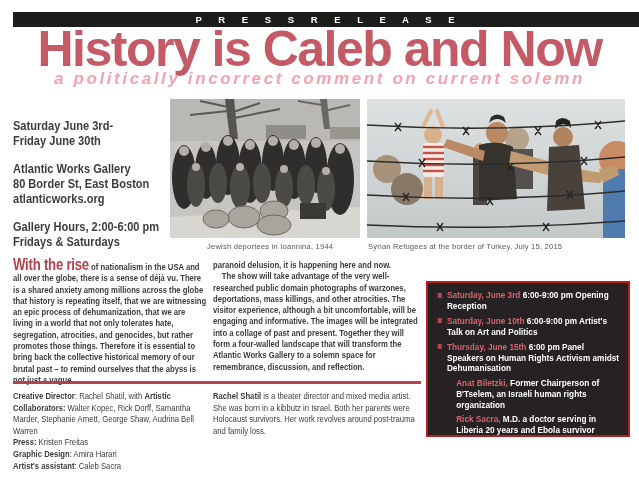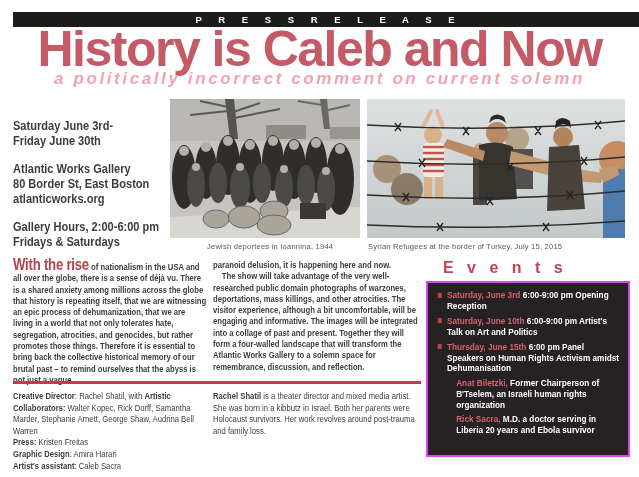--- a/index.html
+++ b/index.html
@@ -268,7 +268,6 @@
     <p><b>Rachel Shatil</b><span> is a theater director and mixed media artist. She was born in a kibbutz in Israel. Both her parents were Holocaust survivors. Her work revolves around post-trauma and family loss.</span></p>
   </div>
 
-  <div class="events-title">E v e n t s</div>
   <div class="events-box">
     <div class="events-inner">
       <div class="event-item">

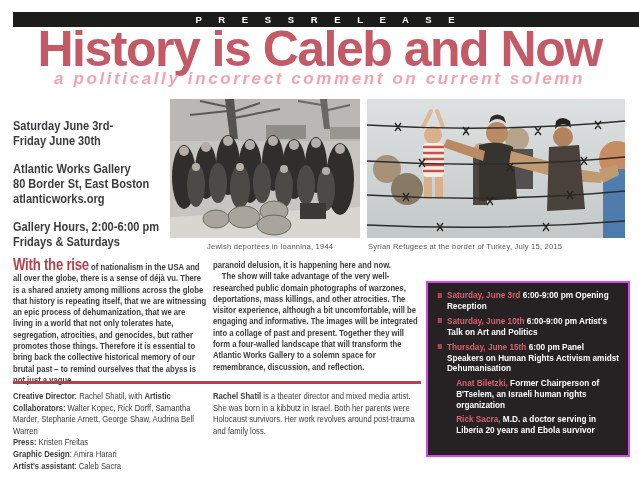--- a/index.html
+++ b/index.html
@@ -78,8 +78,8 @@
     color:#c14552; font-size:16px; font-weight:bold; letter-spacing:4.5px;
   }
   .events-box {
-    position:absolute; left:426px; top:281px; width:204px; height:176px;
-    background:#262122; border:2px solid #d946ef; padding:7px 8px 6px 8px;
+    position:absolute; left:426px; top:281px; width:204px; height:156px;
+    background:#262122; border:2px solid #b91c1c; padding:7px 8px 6px 8px;
     overflow:hidden;
   }
   .events-inner {

